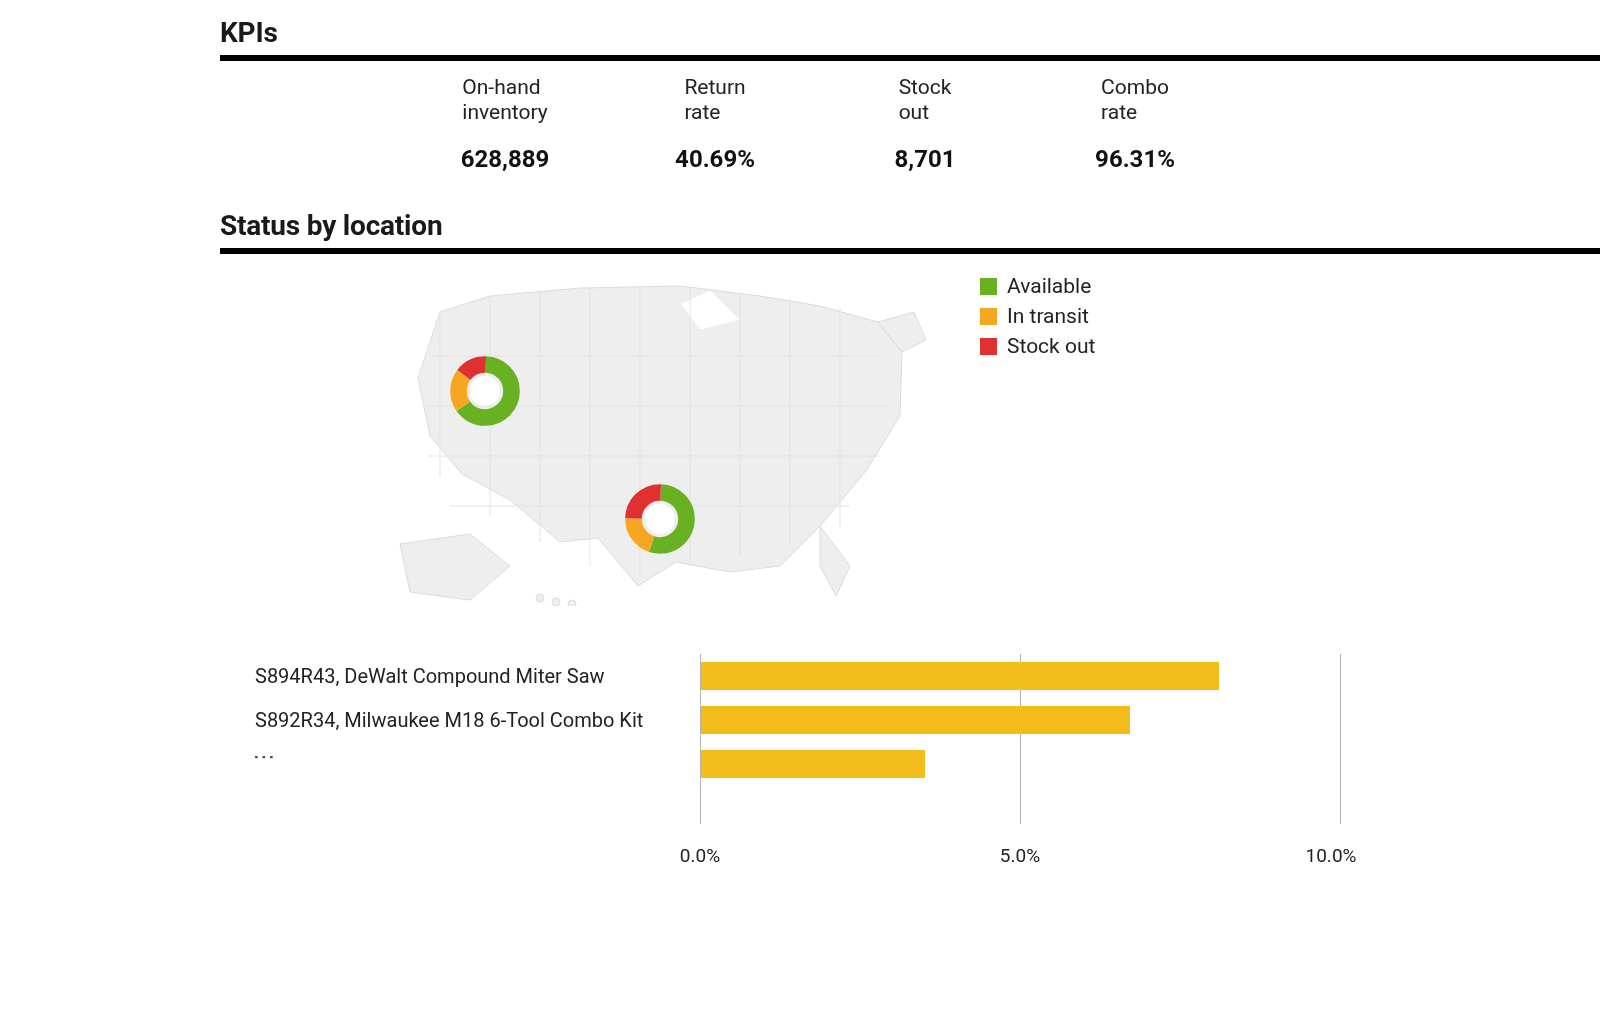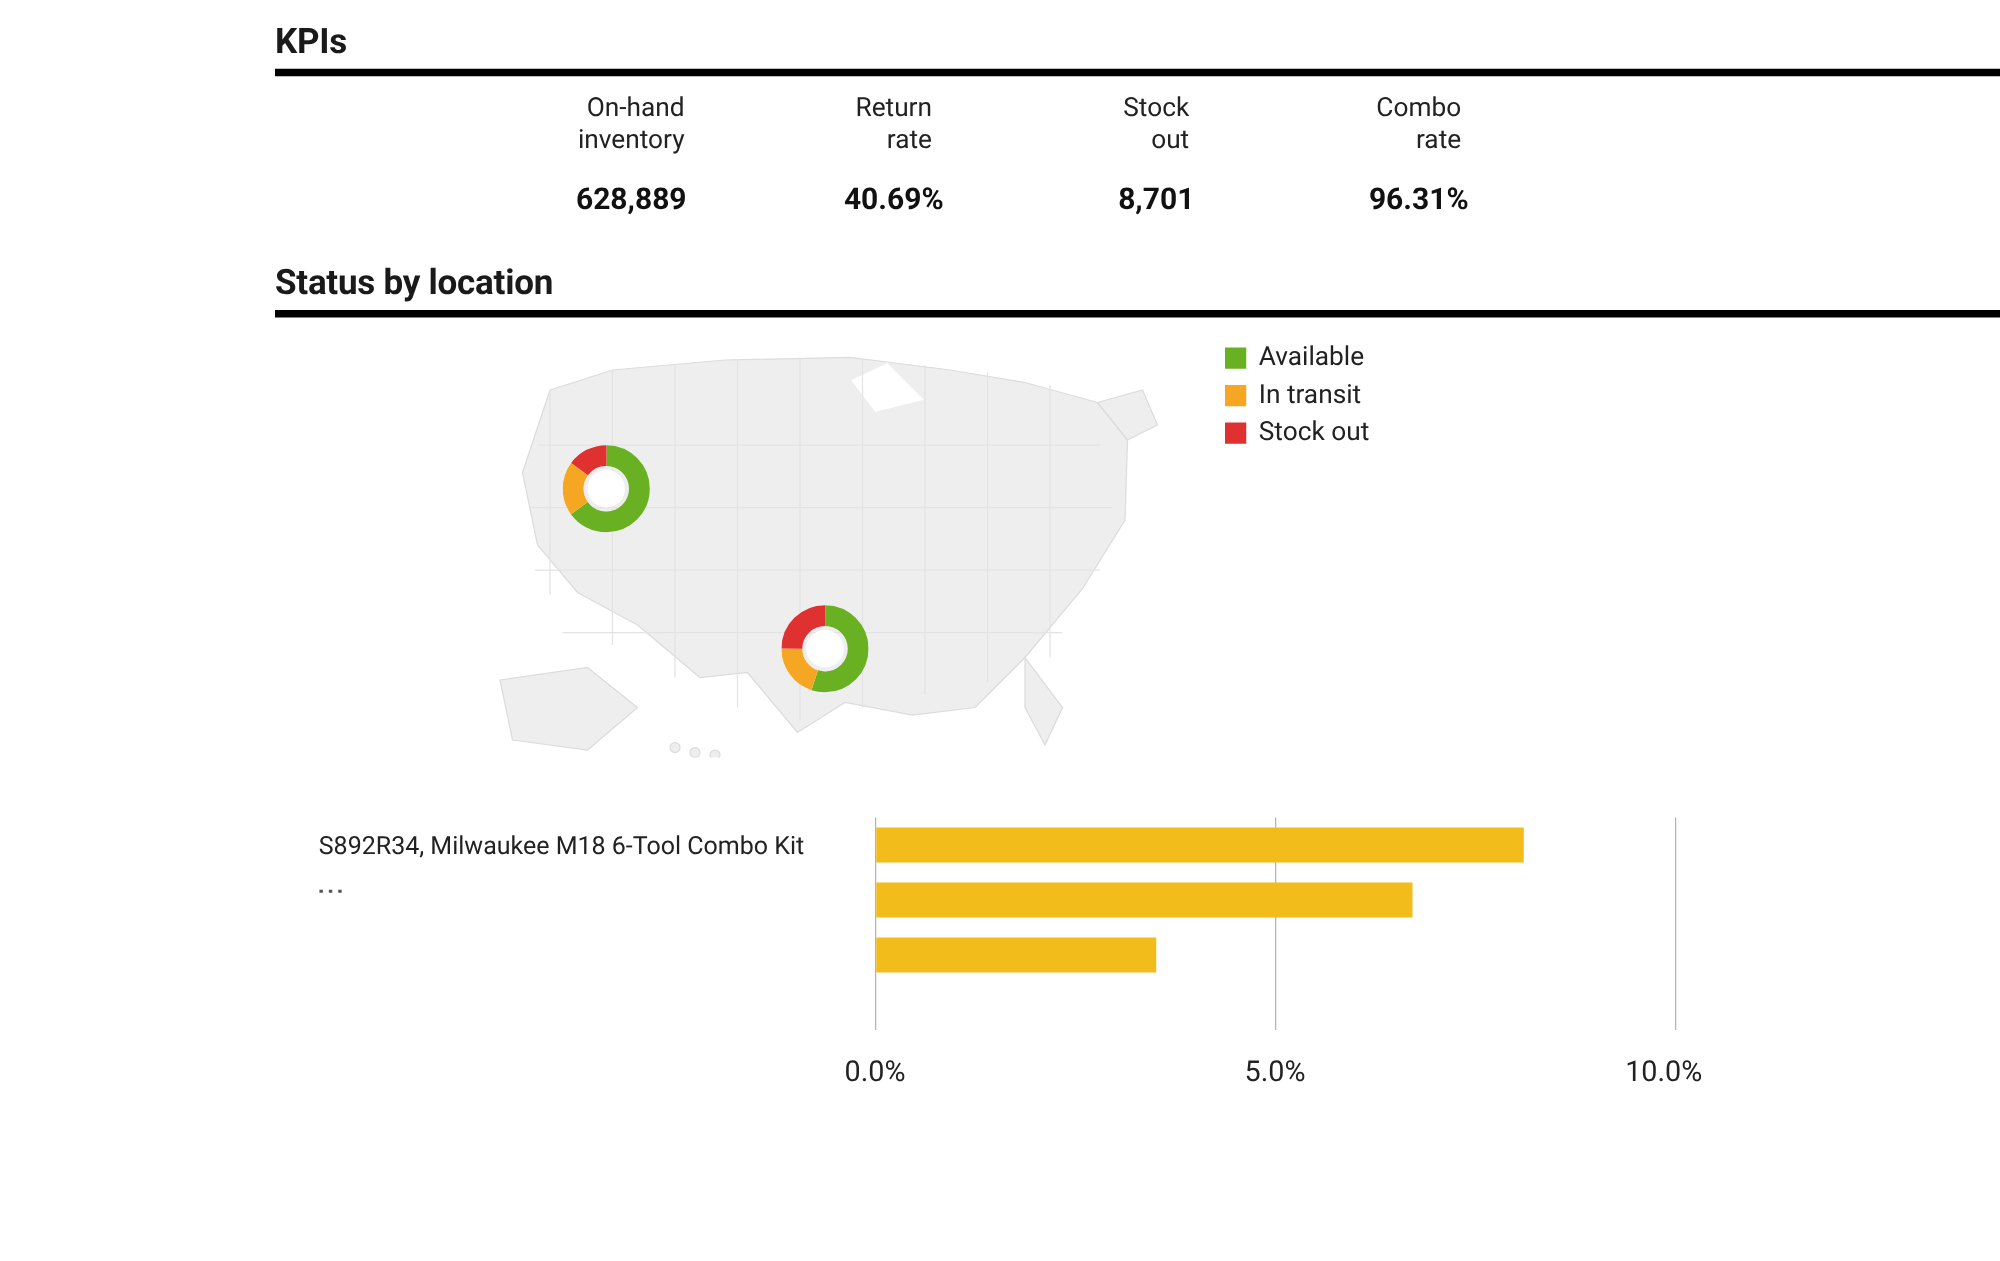--- a/index.html
+++ b/index.html
@@ -33,7 +33,7 @@
     flex-direction: column;
     align-items: center;
     min-width: 120px;
-    text-align: right;
+    text-align: left;
   }
   .kpi-label {
     font-size: 21px;

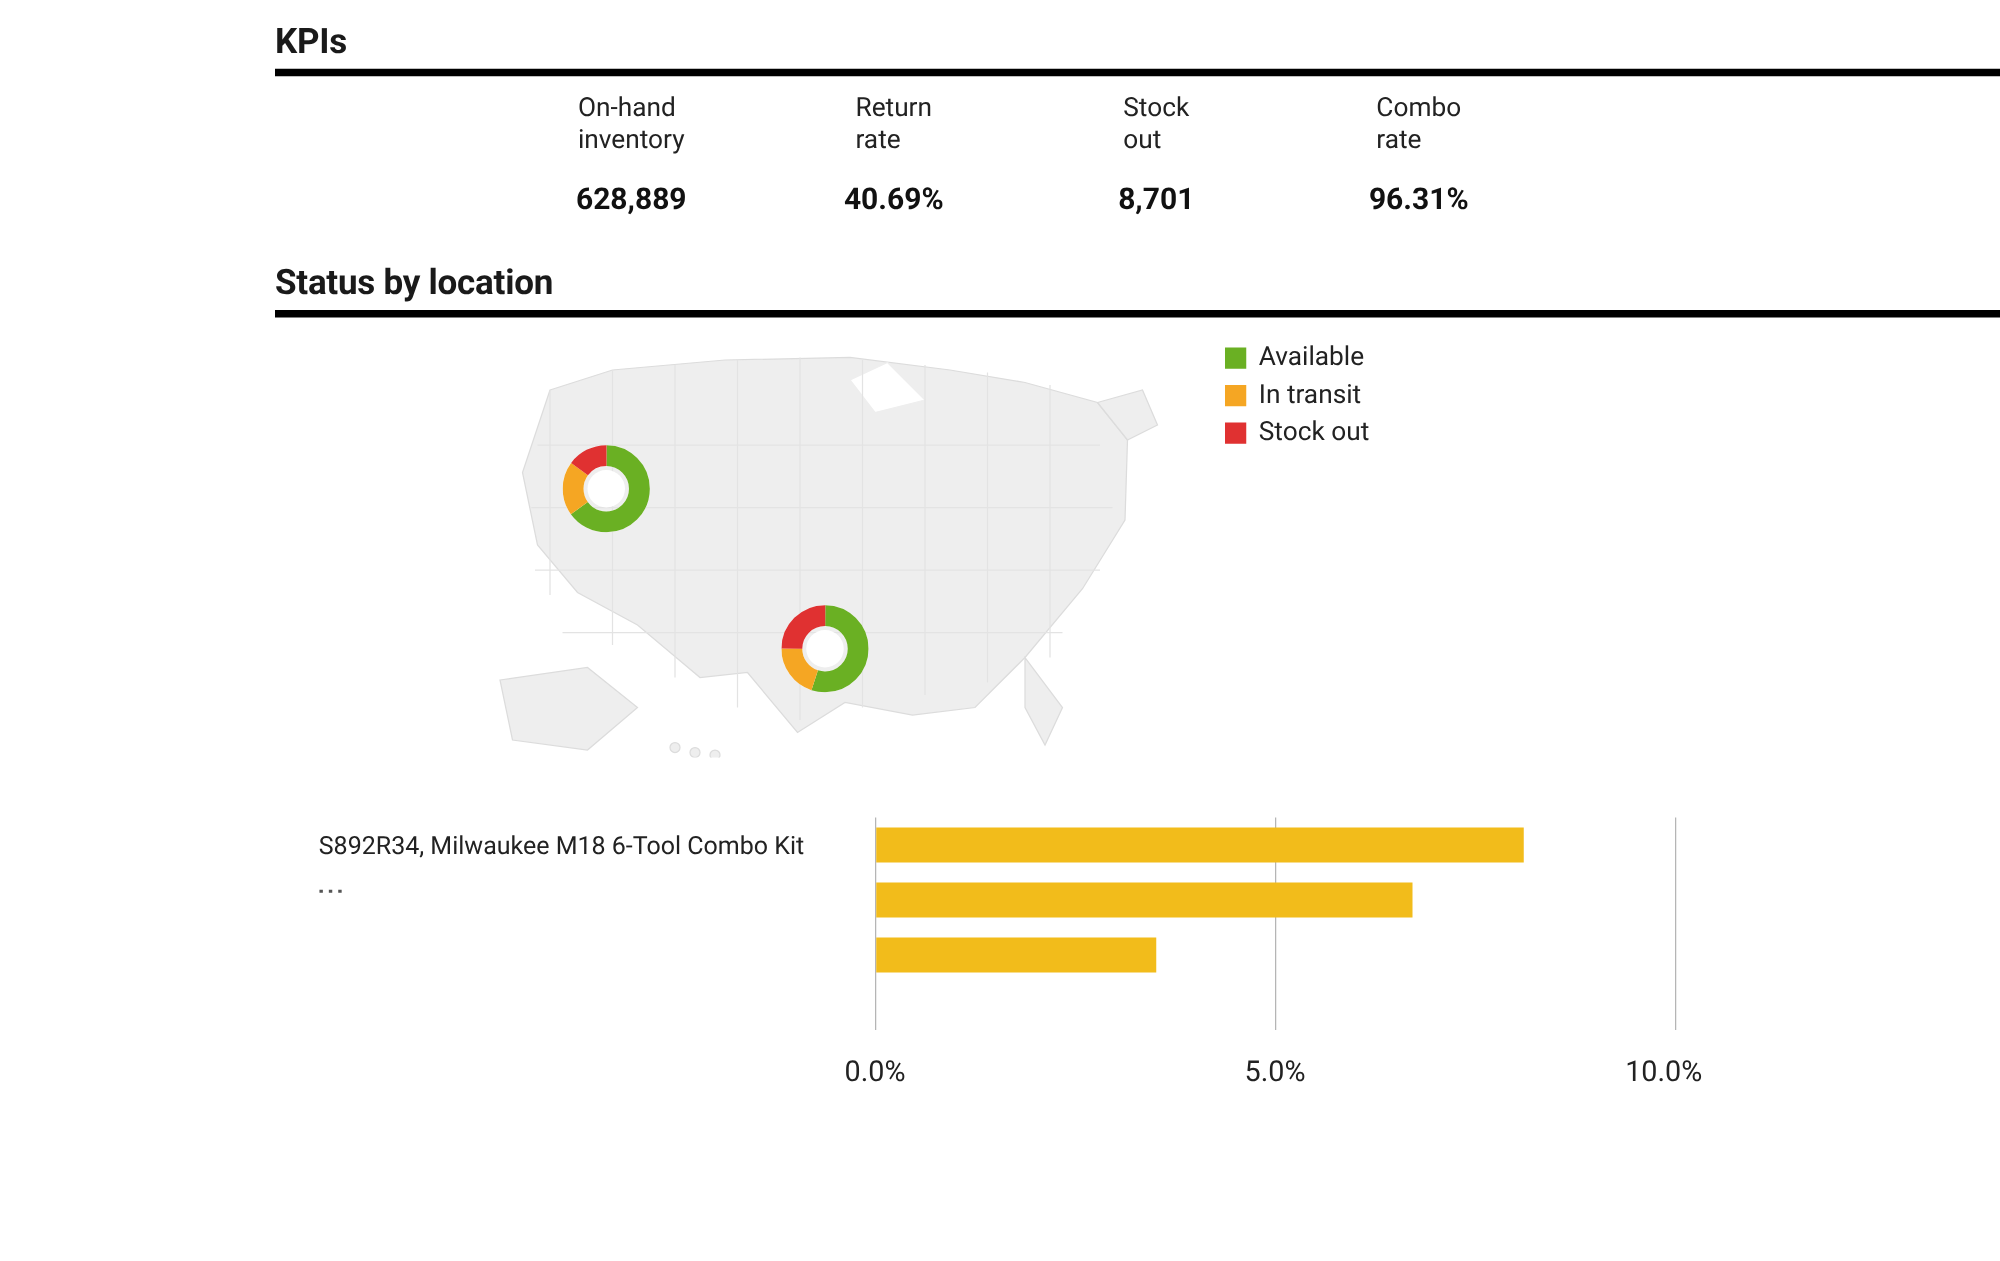--- a/index.html
+++ b/index.html
@@ -234,6 +234,7 @@
   <div class="returns-section">
     <div class="bars-wrap">
       <div class="bar-labels">
+        <div class="bar-label-row">S894R43, DeWalt Compound Miter Saw</div>
         <div class="bar-label-row">S892R34, Milwaukee M18 6-Tool Combo Kit</div>
         <div class="more-dots">⋮</div>
       </div>

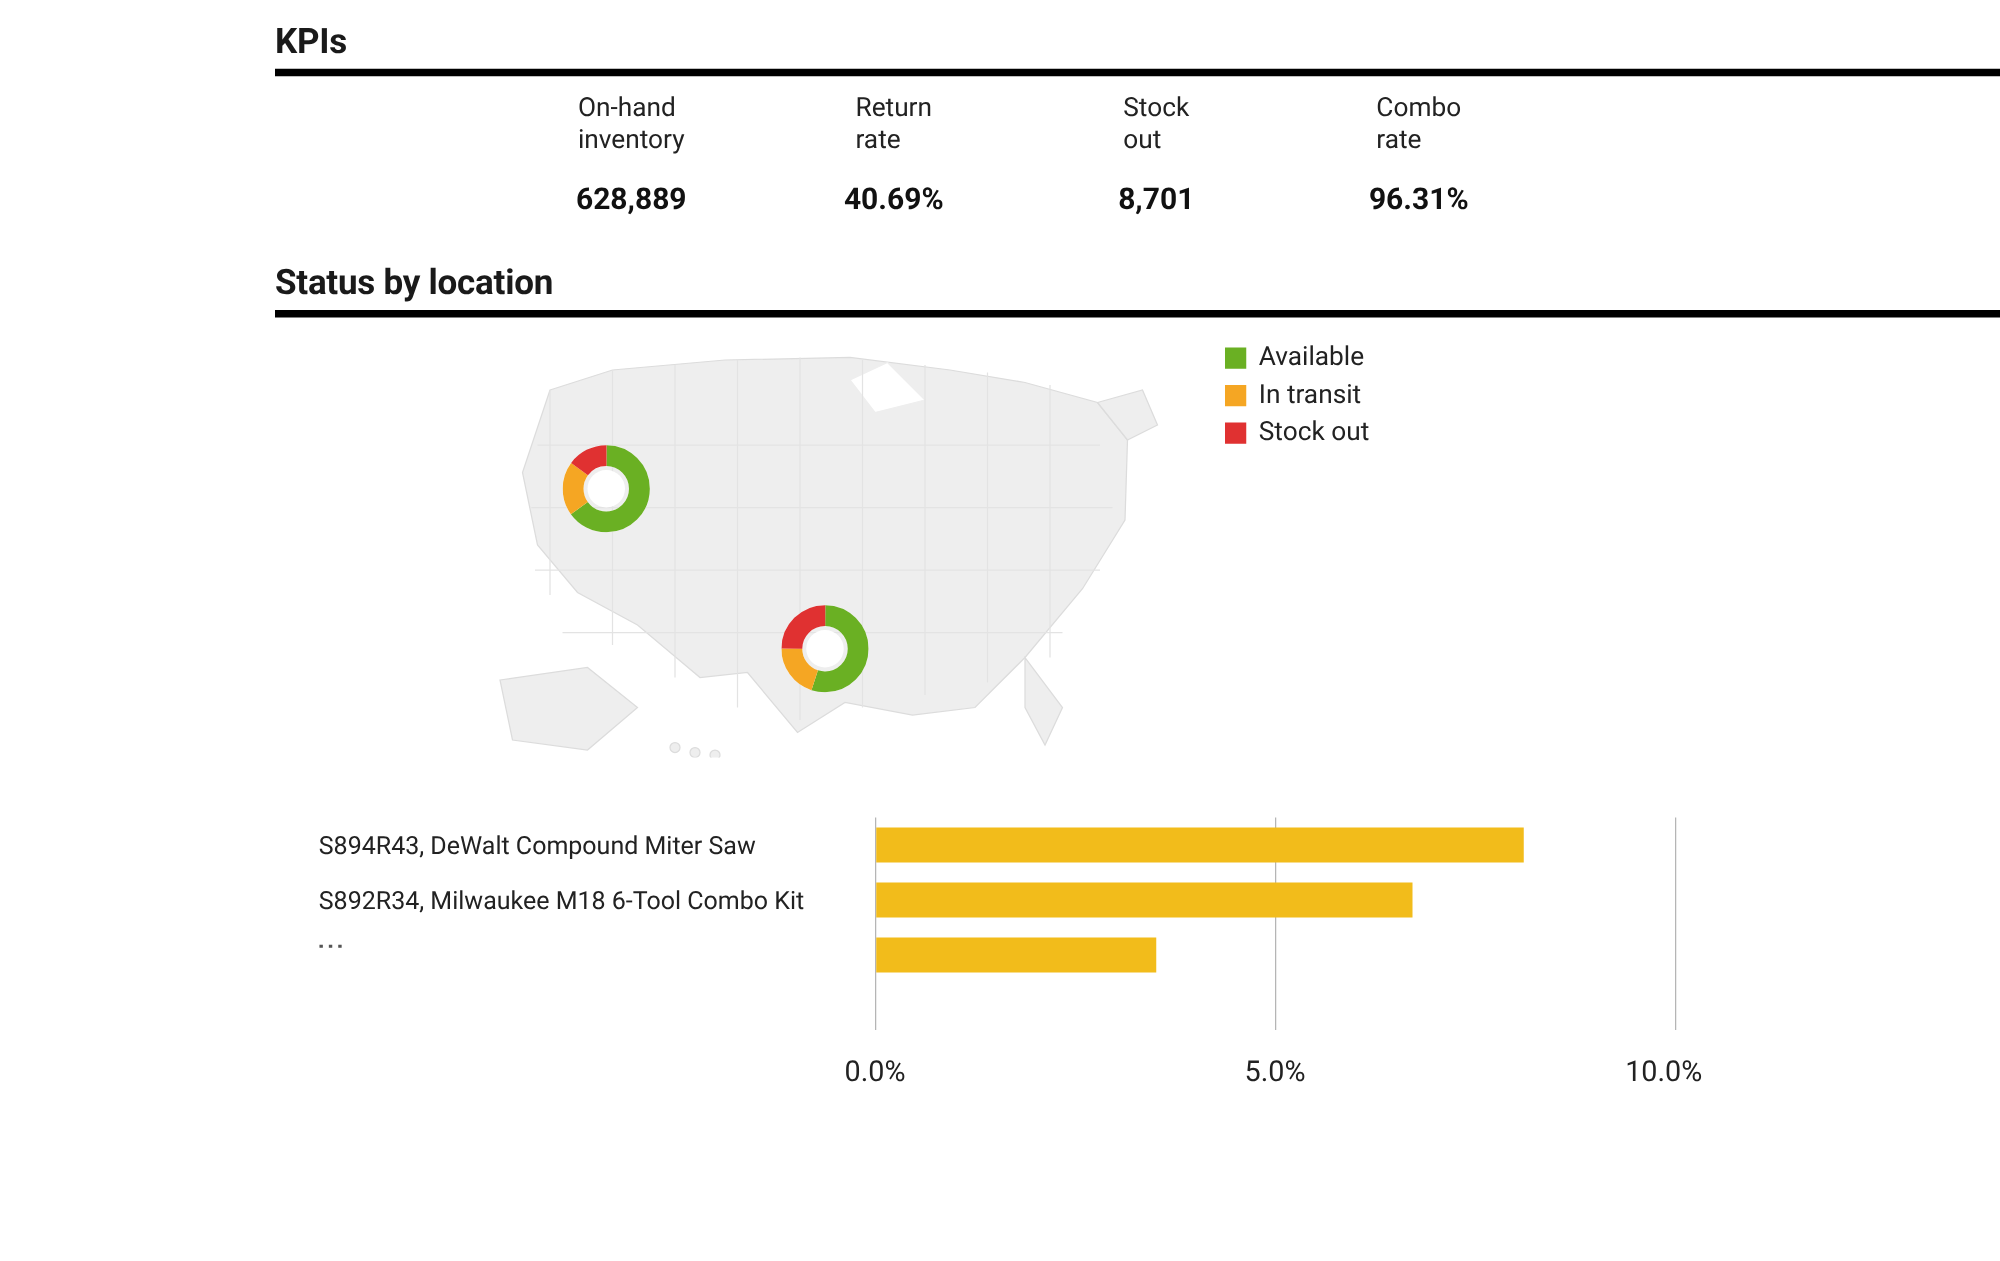--- a/index.html
+++ b/index.html
@@ -132,7 +132,7 @@
   .bar-tick-label {
     position: absolute;
     top: 190px;
-    font-size: 23px;
+    font-size: 19px;
     color: #222;
     transform: translateX(-50%);
   }

